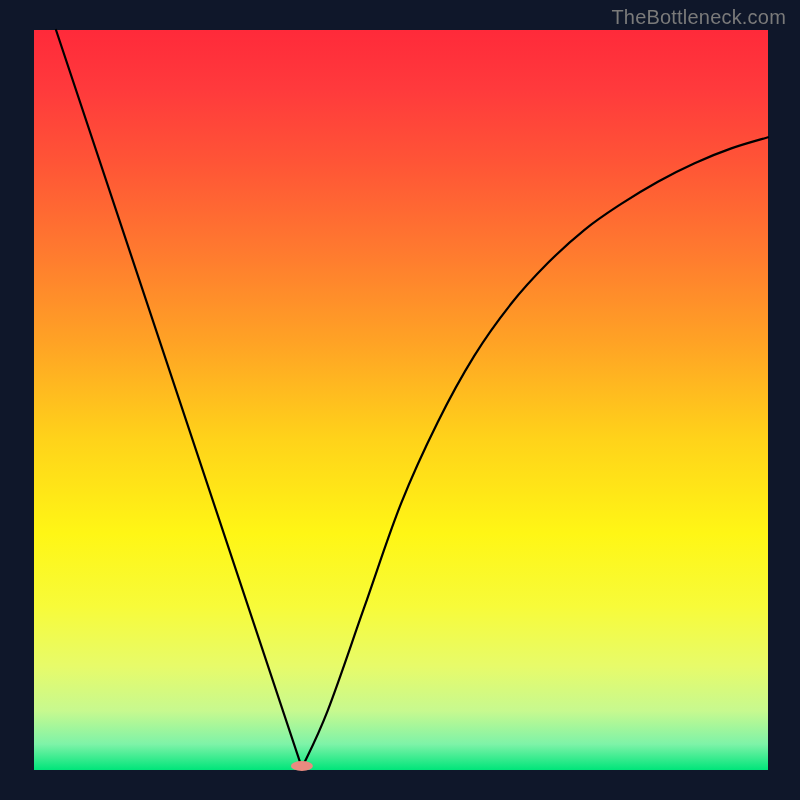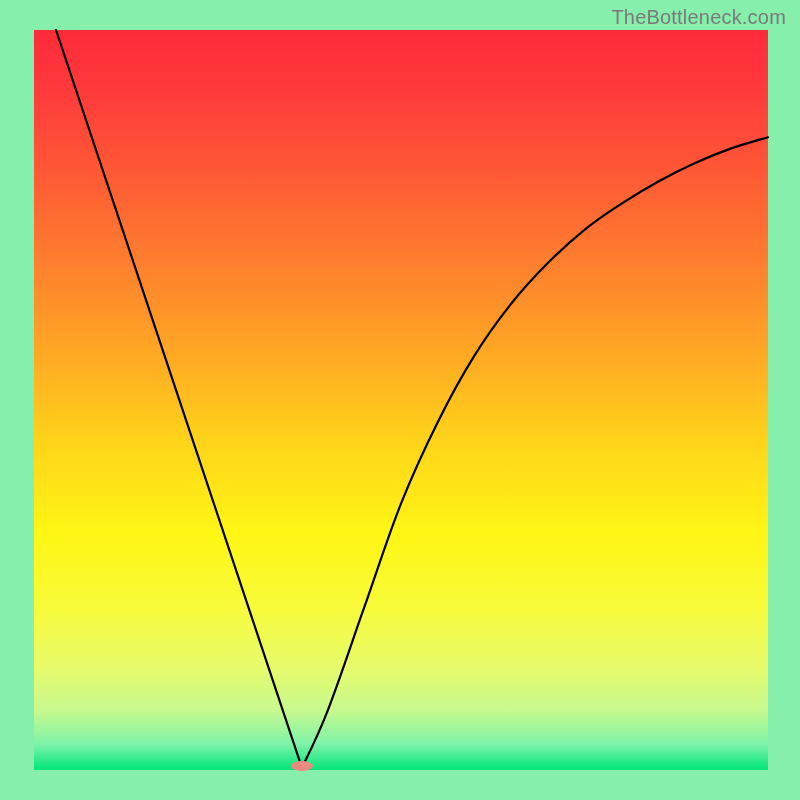--- a/index.html
+++ b/index.html
@@ -15,7 +15,7 @@
     position: relative;
     width: 800px;
     height: 800px;
-    background: #86efac;
+    background: #0f172a;
   }
   .watermark {
     position: absolute;

